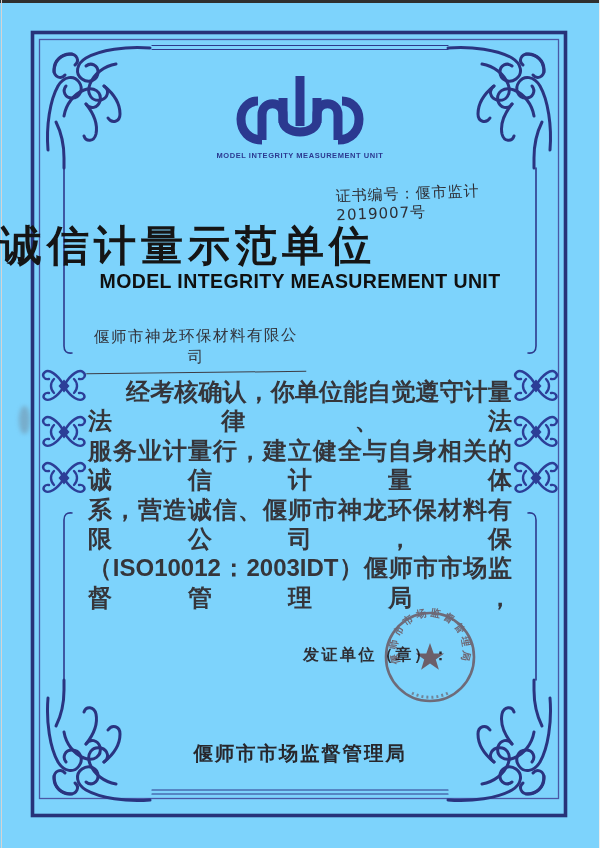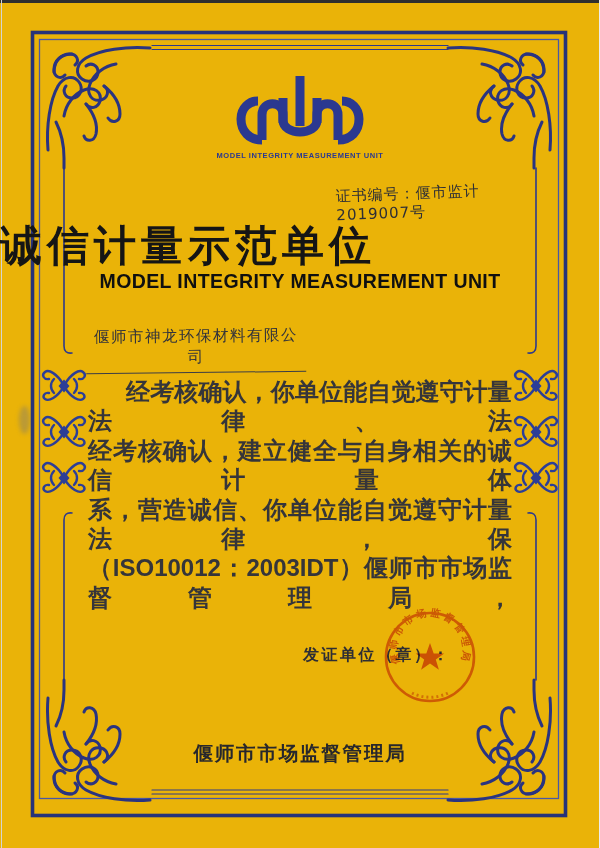--- a/index.html
+++ b/index.html
@@ -5,7 +5,7 @@
   html,body{margin:0;padding:0;background:#e8e8e8;}
   .page{
     position:relative;width:600px;height:848px;margin:0 auto;
-    background:#eab308;overflow:hidden;
+    background:#7dd3fc;overflow:hidden;
     font-family:"Liberation Sans", sans-serif;
   }
   

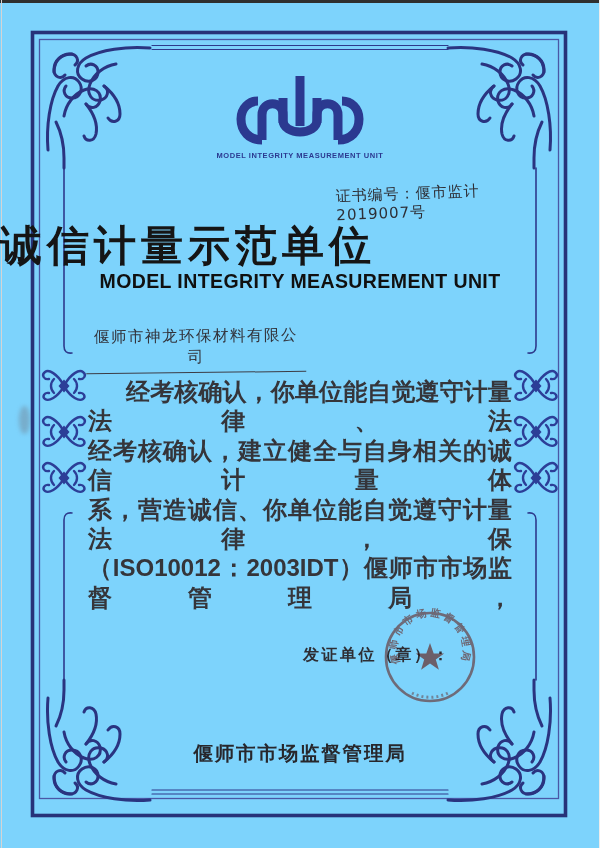--- a/index.html
+++ b/index.html
@@ -149,7 +149,7 @@
 
   <div class="body-text">
     <div class="body-line first">经考核确认，你单位能自觉遵守计量法律、法</div>
-    <div class="body-line">经考核确认，建立健全与自身相关的诚信计量体</div>
+    <div class="body-line">服务业计量行，建立健全与自身相关的诚信计量体</div>
     <div class="body-line">系，营造诚信、你单位能自觉遵守计量法律，保</div>
     <div class="body-line">（ISO10012：2003IDT）偃师市市场监督管理局，</div>
   </div>

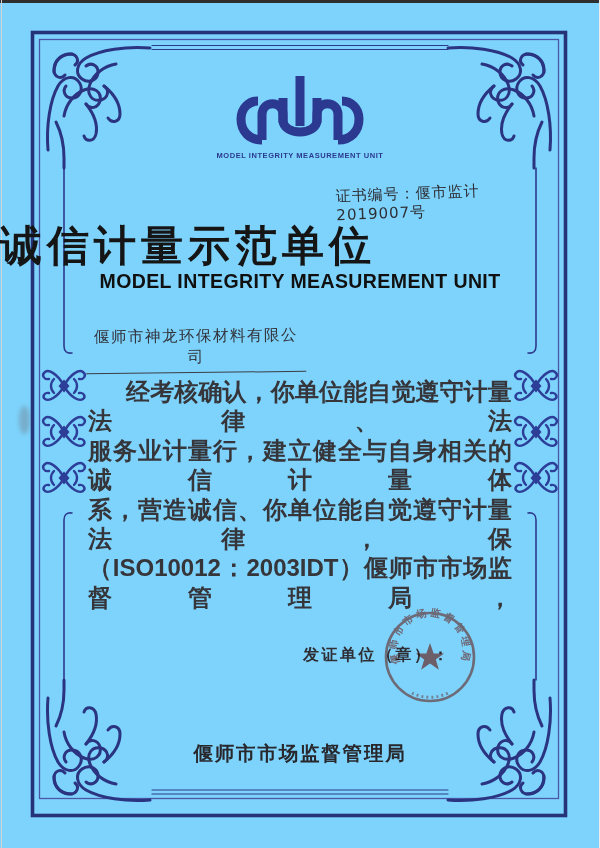--- a/index.html
+++ b/index.html
@@ -150,7 +150,7 @@
   <div class="body-text">
     <div class="body-line first">经考核确认，你单位能自觉遵守计量法律、法</div>
     <div class="body-line">服务业计量行，建立健全与自身相关的诚信计量体</div>
-    <div class="body-line">系，营造诚信、你单位能自觉遵守计量法律，保</div>
+    <div class="body-line">系，营造诚信、偃师市神龙环保材料有限公司，保</div>
     <div class="body-line">（ISO10012：2003IDT）偃师市市场监督管理局，</div>
   </div>
 

